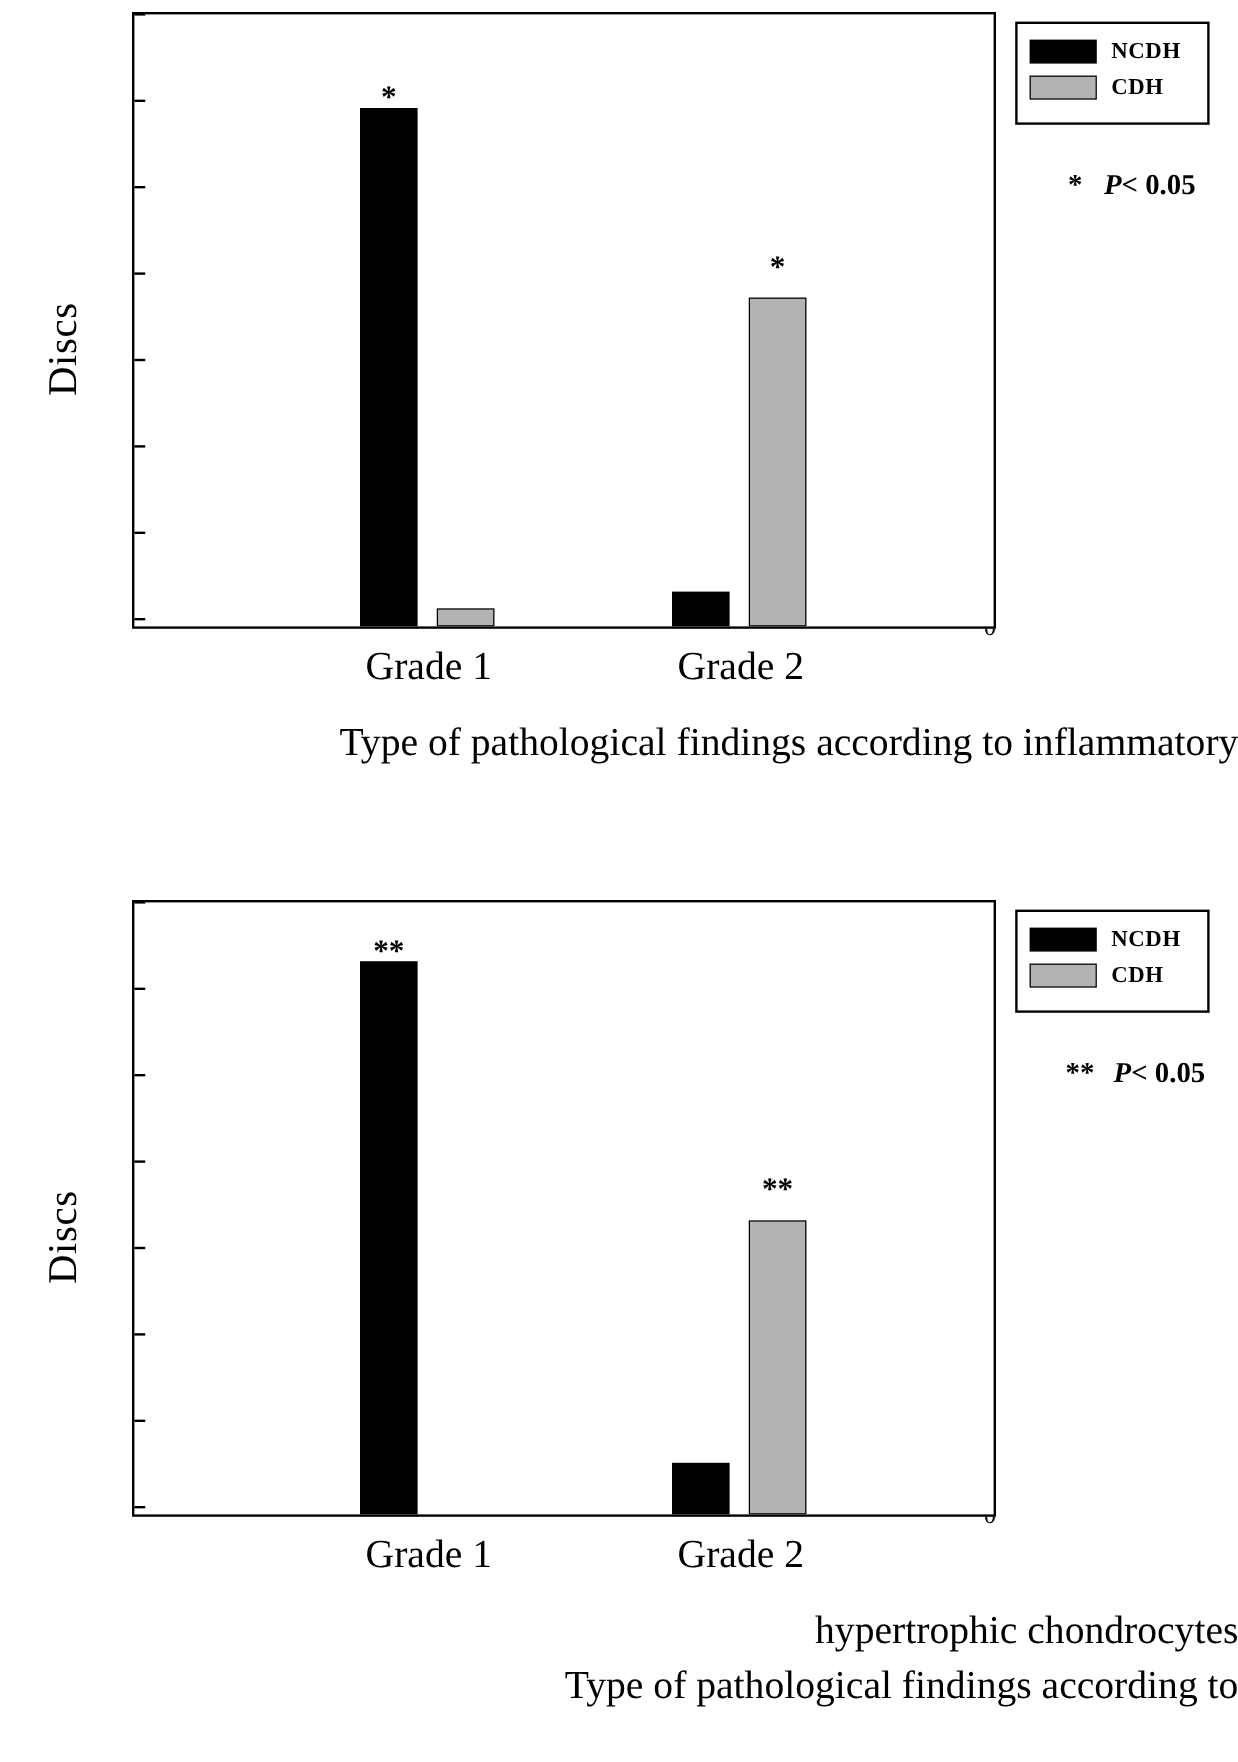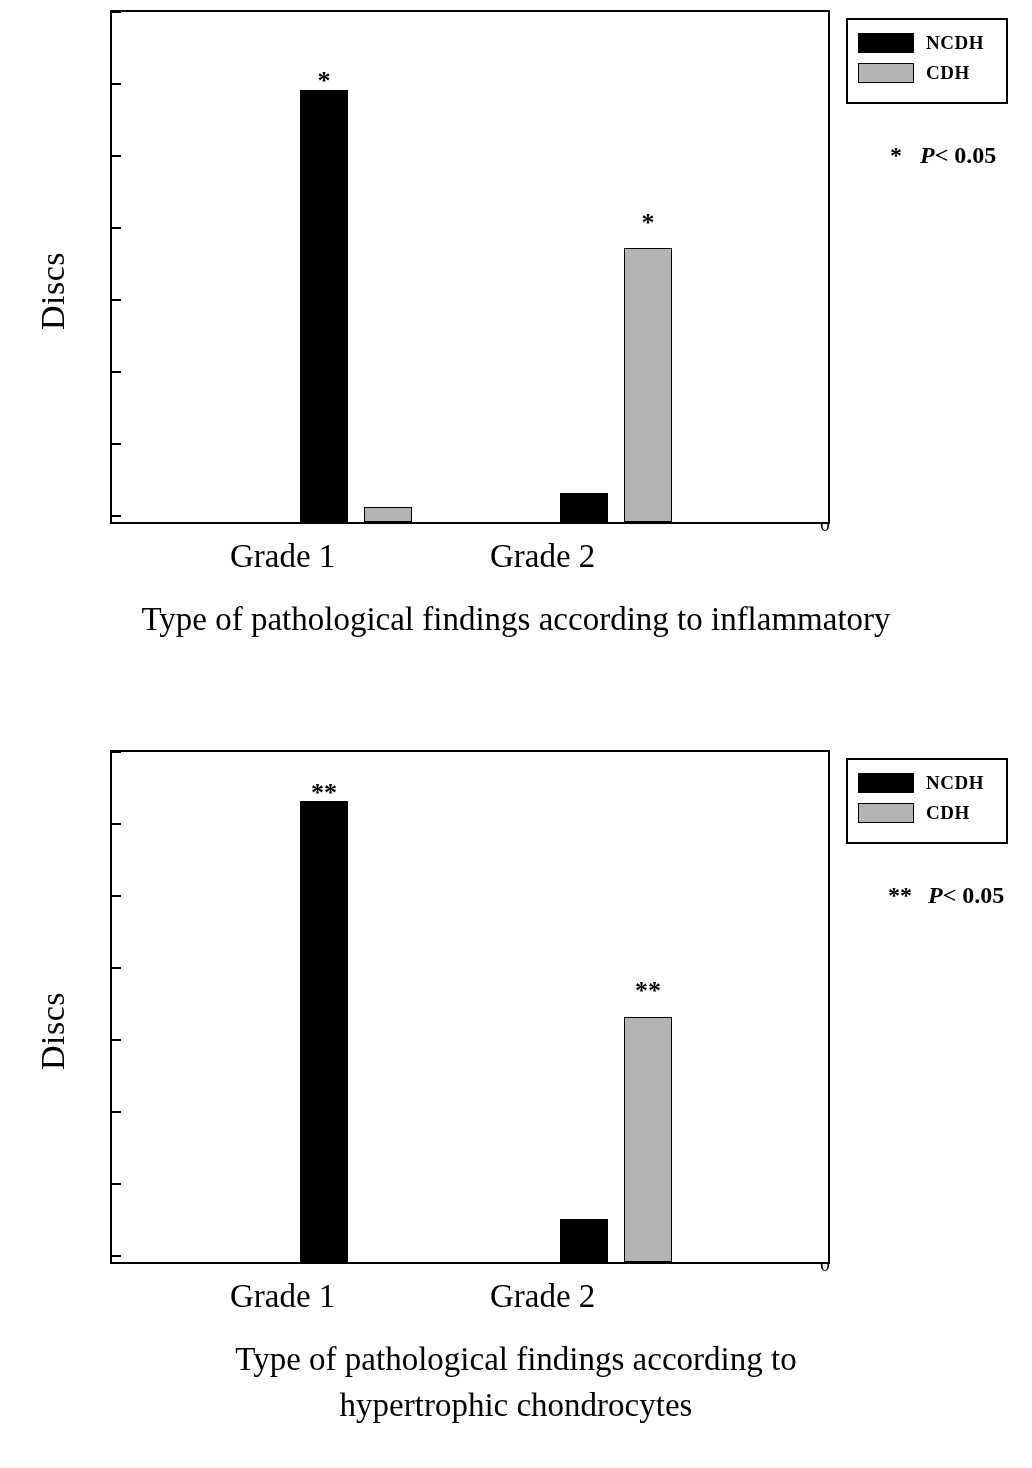--- a/index.html
+++ b/index.html
@@ -97,7 +97,7 @@
     position: absolute;
     font-size: 33px;
     font-family: "Liberation Serif", serif;
-    text-align: left;
+    text-align: right;
     white-space: nowrap;
   }
 

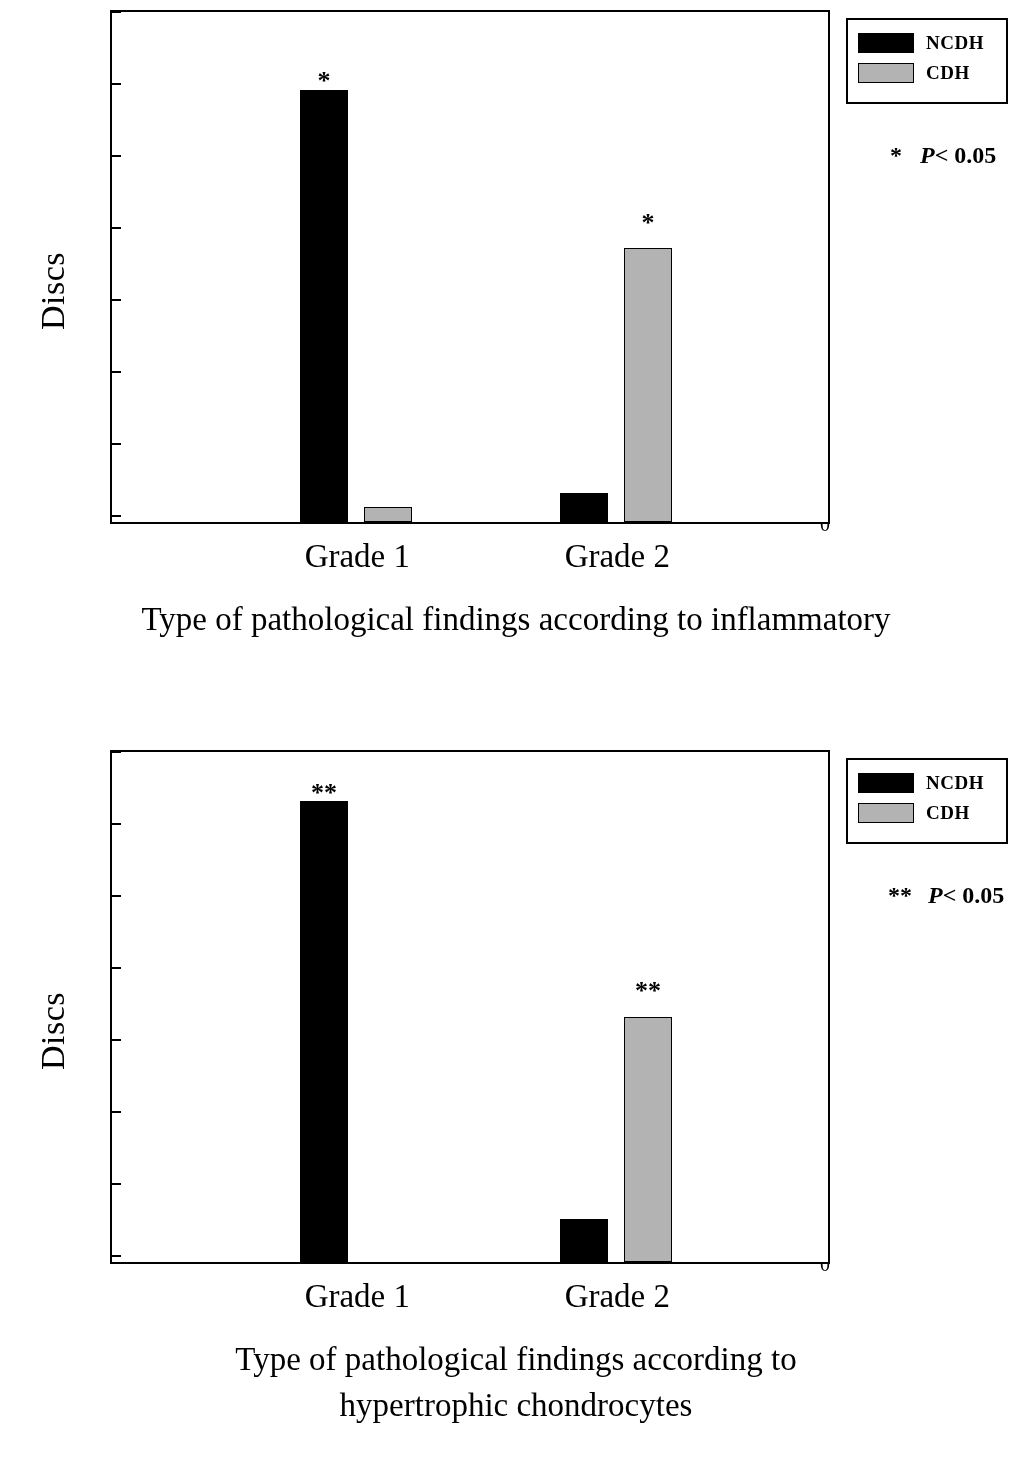--- a/index.html
+++ b/index.html
@@ -143,7 +143,7 @@
     position: absolute;
     left: 0;
     width: 1032px;
-    text-align: center;
+    text-align: right;
     font-size: 33px;
     line-height: 46px;
     font-family: "Liberation Serif", serif;

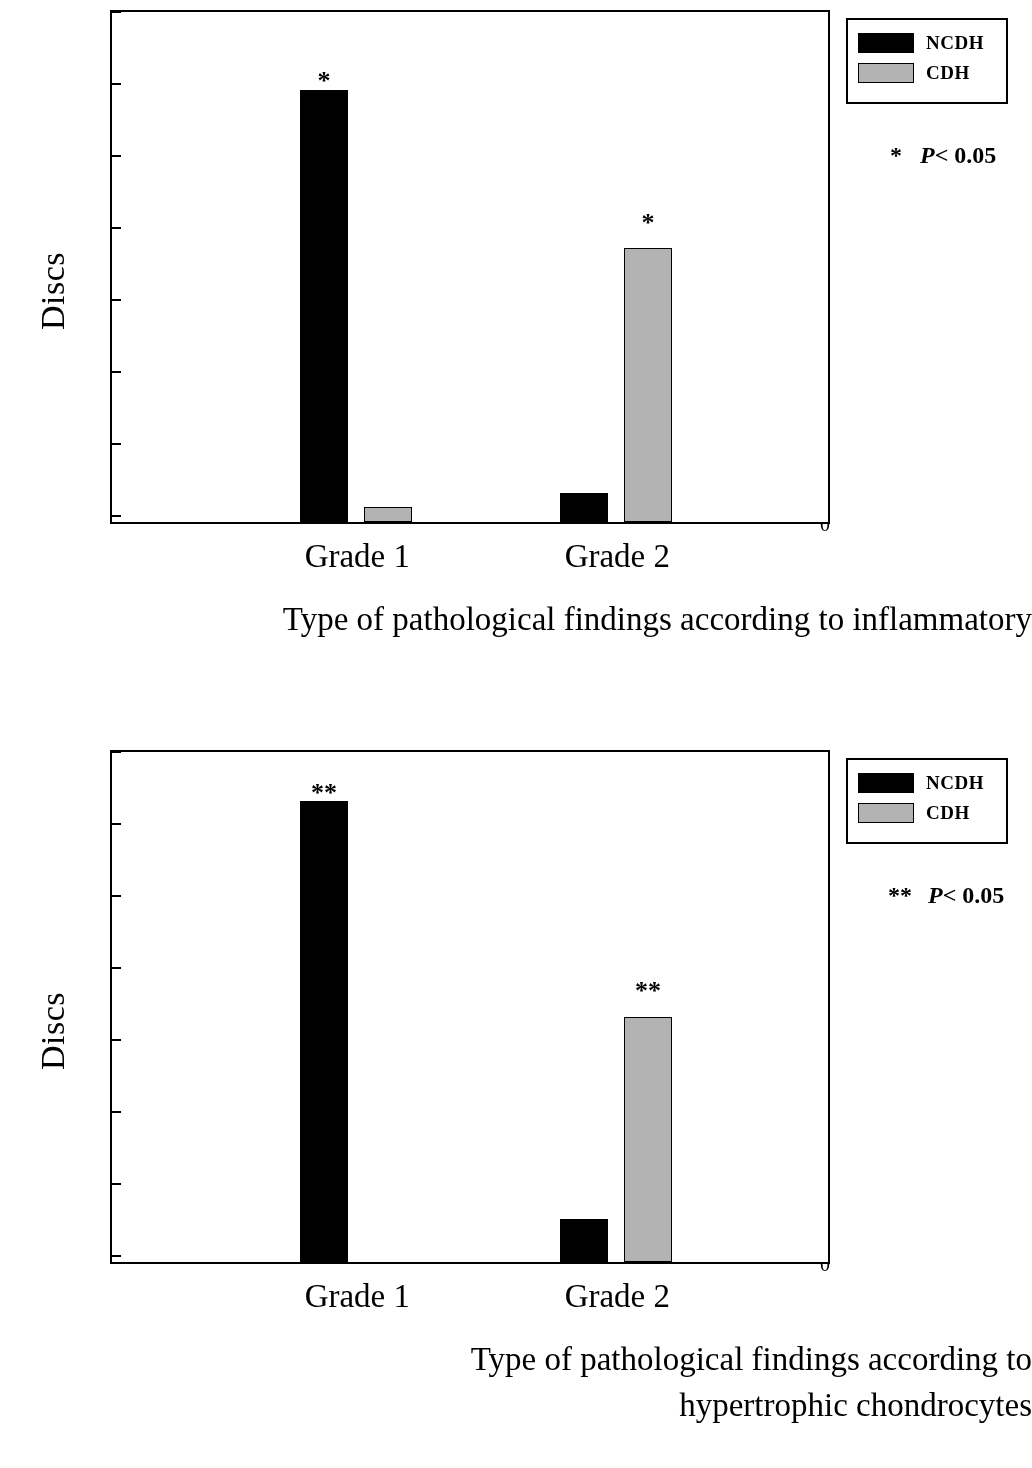--- a/index.html
+++ b/index.html
@@ -270,8 +270,8 @@
     </div>
 
     <div class="caption" style="top:596px;">
+      <div>hypertrophic chondrocytes</div>
       <div>Type of pathological findings according to</div>
-      <div>hypertrophic chondrocytes</div>
     </div>
   </div>
 

